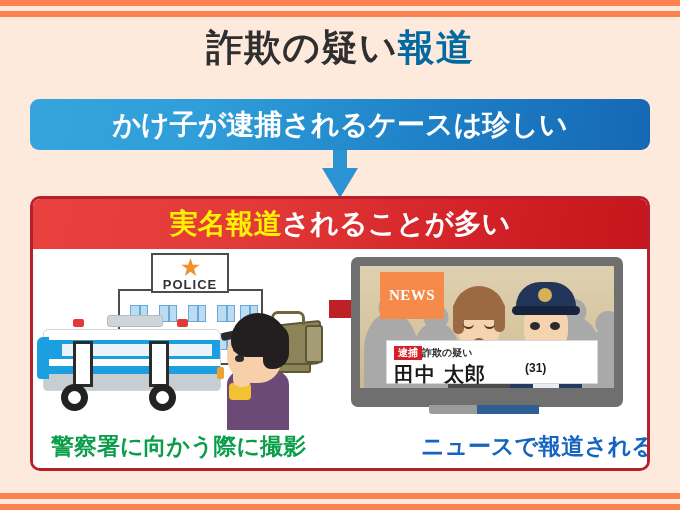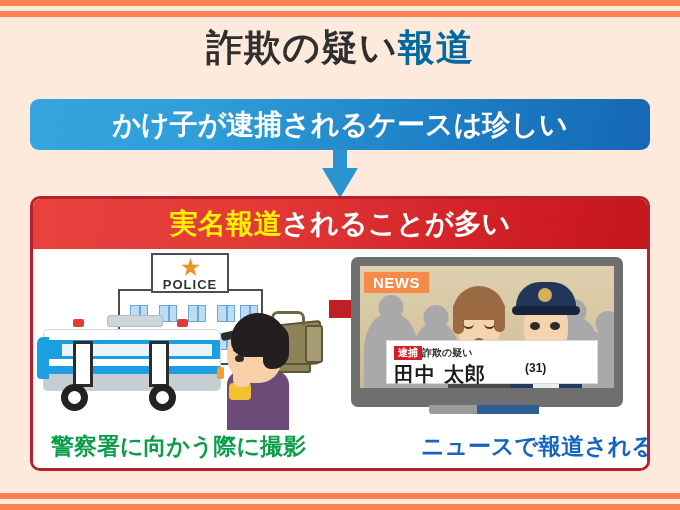--- a/index.html
+++ b/index.html
@@ -198,9 +198,9 @@
     width:25px;height:25px;border-radius:50%;background:#a9a9a9;}
 
   .news-badge{
-    position:absolute;left:4px;top:6px;padding:2px 9px;background:#f58a4b;
+    position:absolute;left:20px;top:6px;padding:15px 9px;background:#f58a4b;
     color:#fff;font-size:15px;font-weight:bold;letter-spacing:0.5px;
-    font-family:Liberation Sans, sans-serif;
+    font-family:Liberation Serif, serif;
   }
   .headline{
     position:absolute;right:3px;top:6px;background:rgba(60,60,60,.55);

